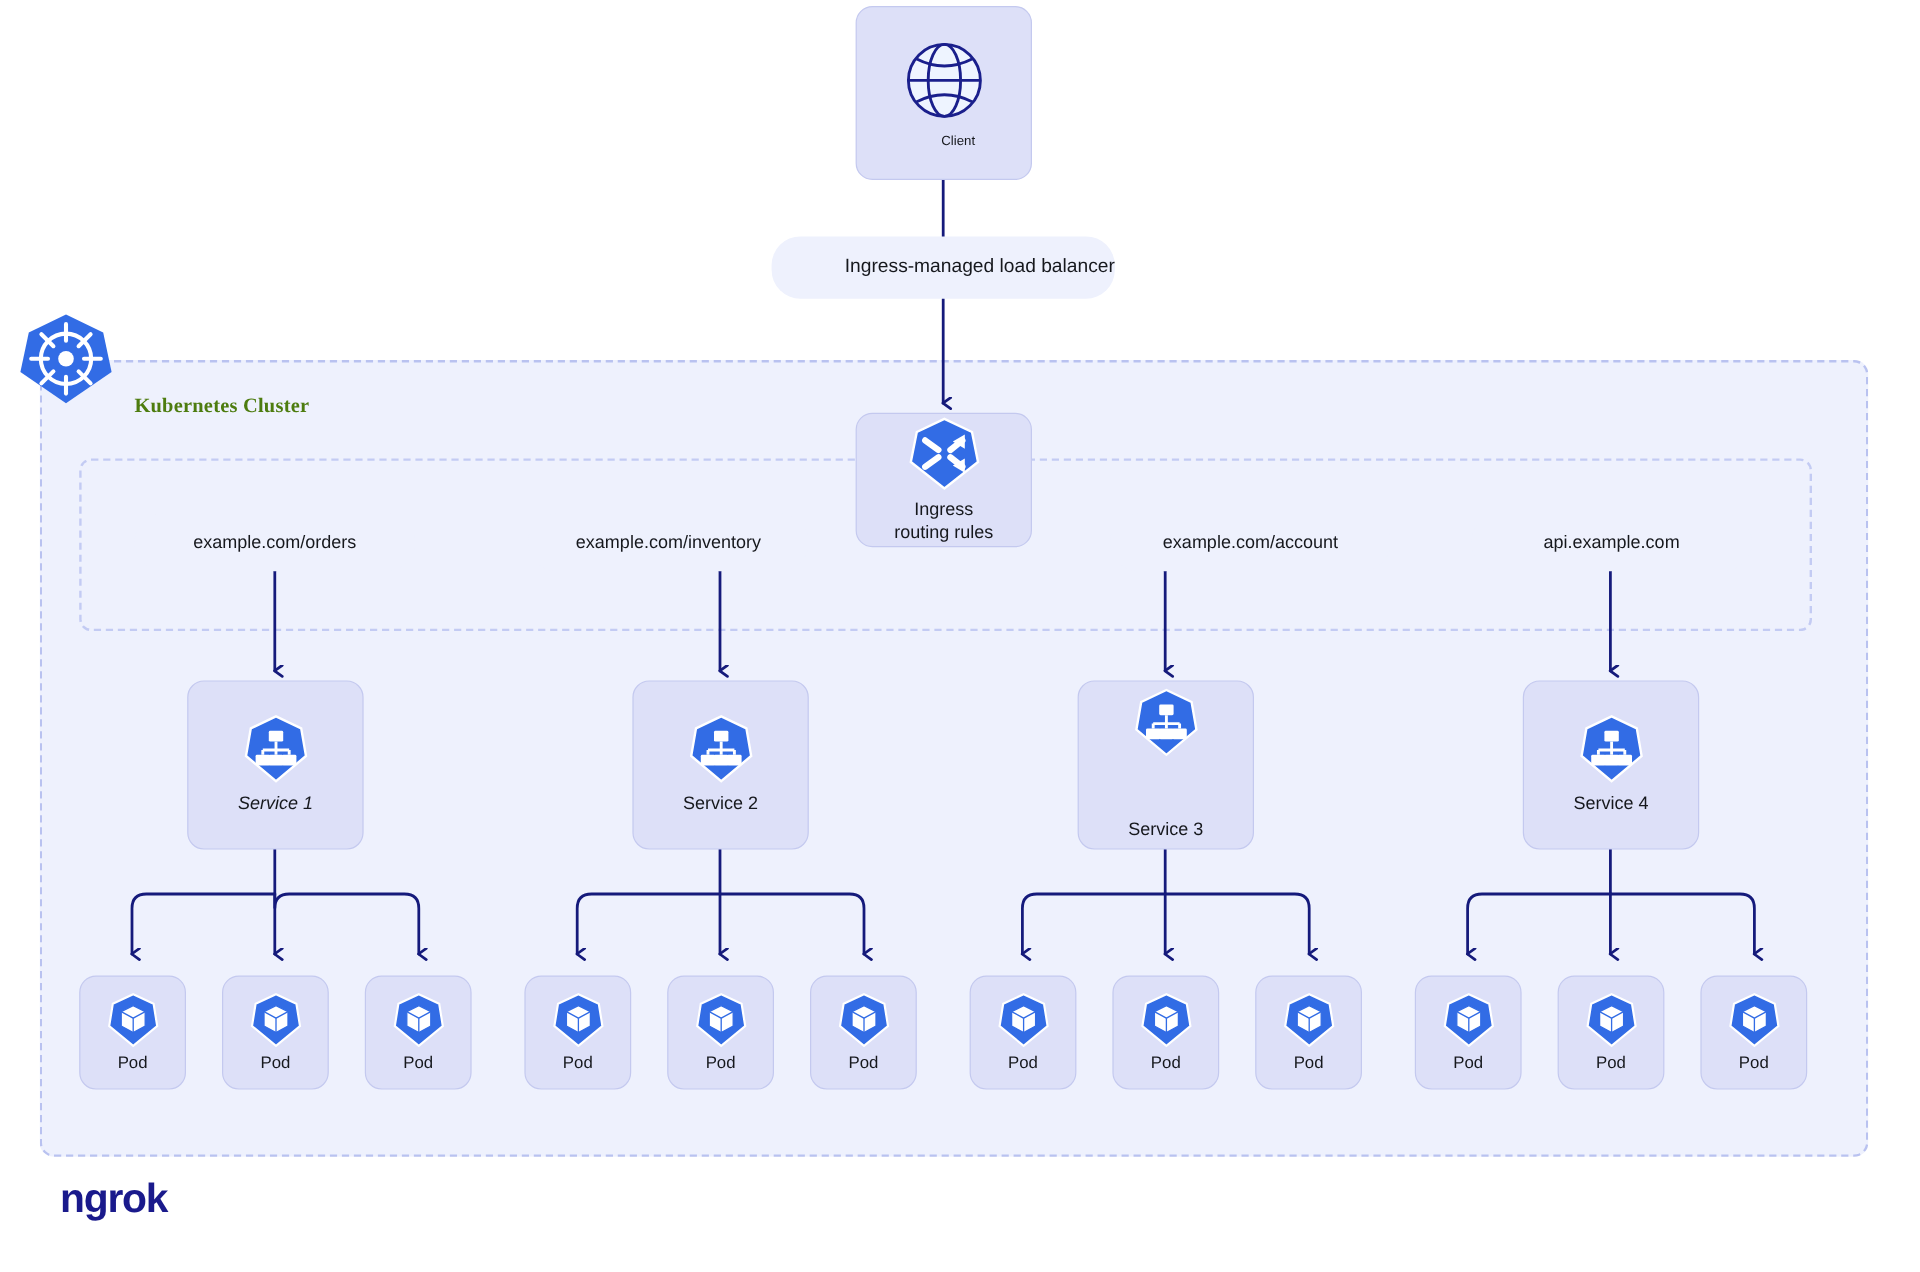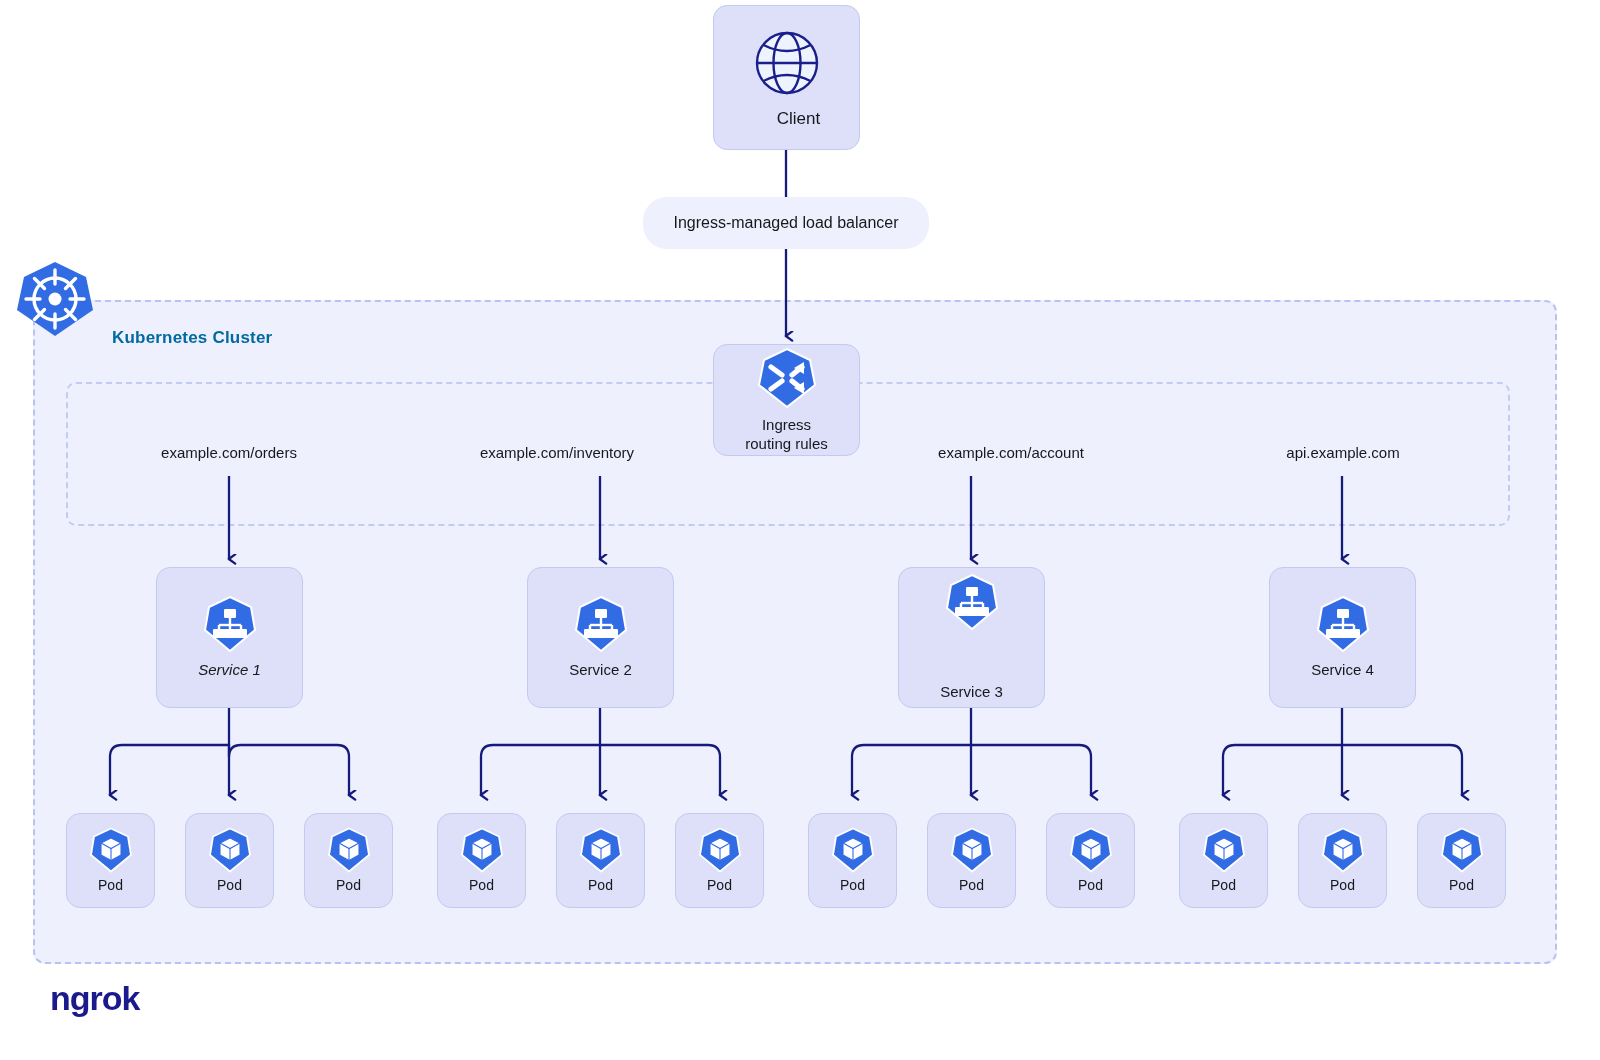--- a/index.html
+++ b/index.html
@@ -64,7 +64,7 @@
 
   
   #client{left:713px;top:5px;width:147px;height:145px;}
-  #client .node-label{margin-top:8px;font-size:17px;margin-left:24px;}
+  #client .node-label{margin-top:8px;font-size:11px;margin-left:24px;}
 
   
   #lb{left:643px;top:197px;width:286px;height:52px;}

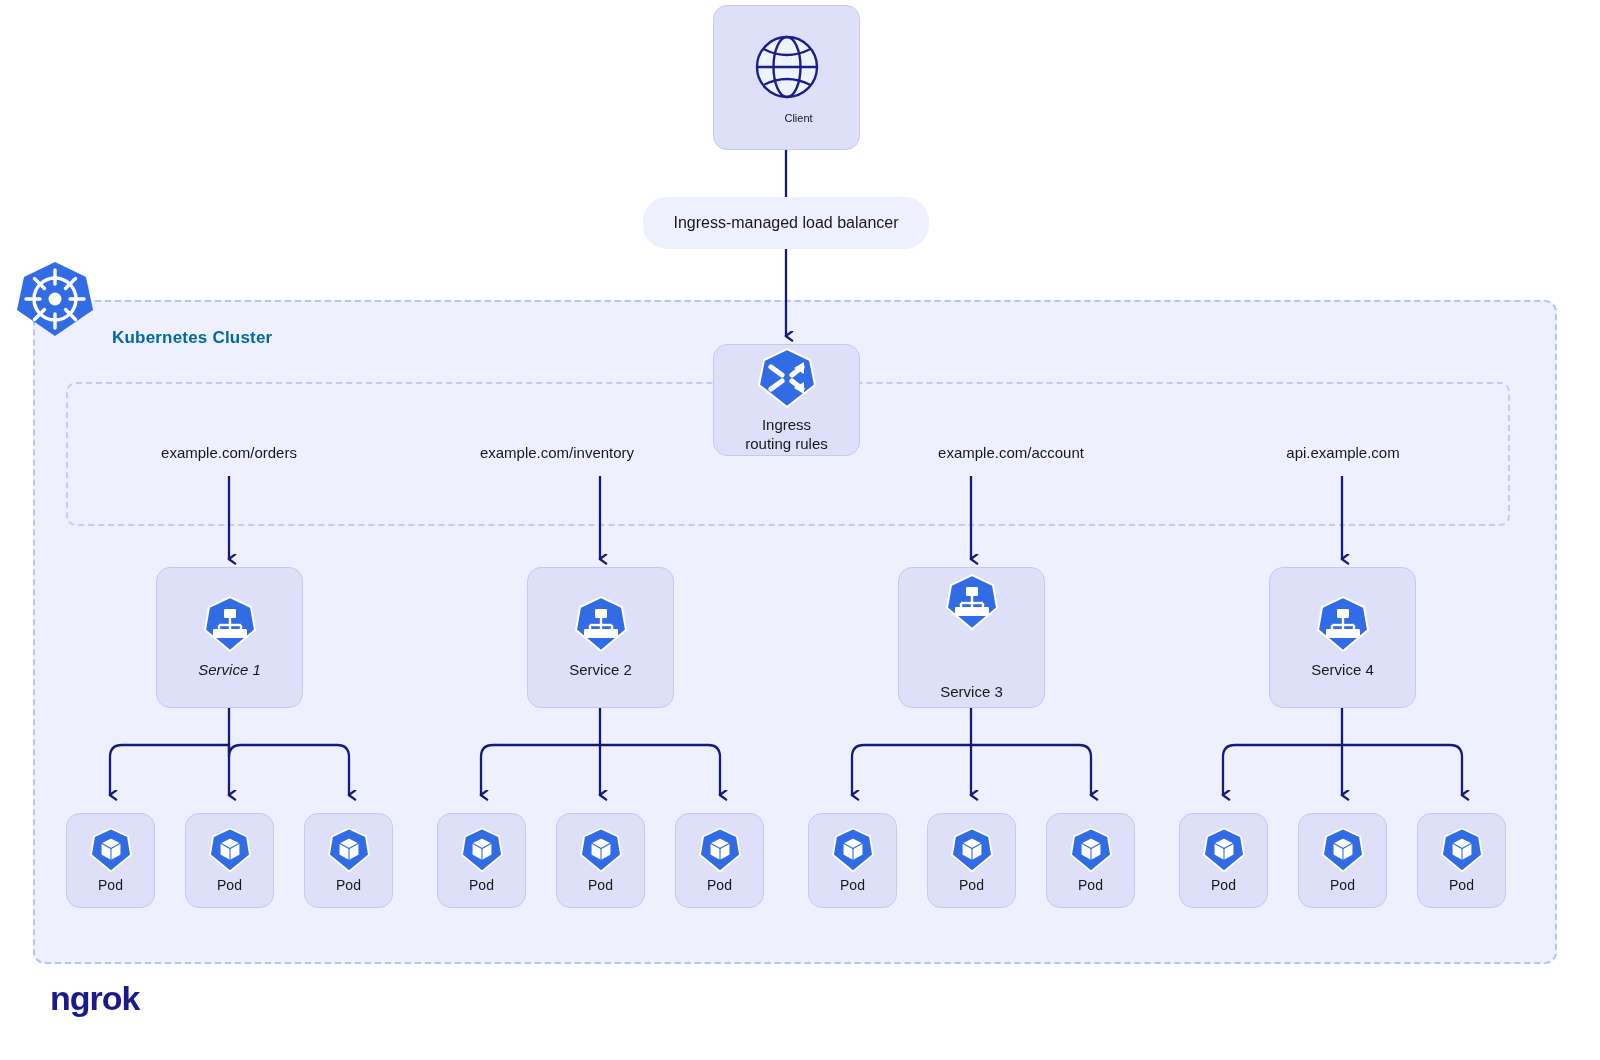--- a/index.html
+++ b/index.html
@@ -67,7 +67,7 @@
   #client .node-label{margin-top:8px;font-size:11px;margin-left:24px;}
 
   
-  #lb{left:643px;top:197px;width:286px;height:52px;}
+  #lb{left:643px;top:197px;width:286px;height:52px;justify-content:flex-end;}
 
   
   #ingress{left:713px;top:344px;width:147px;height:112px;}

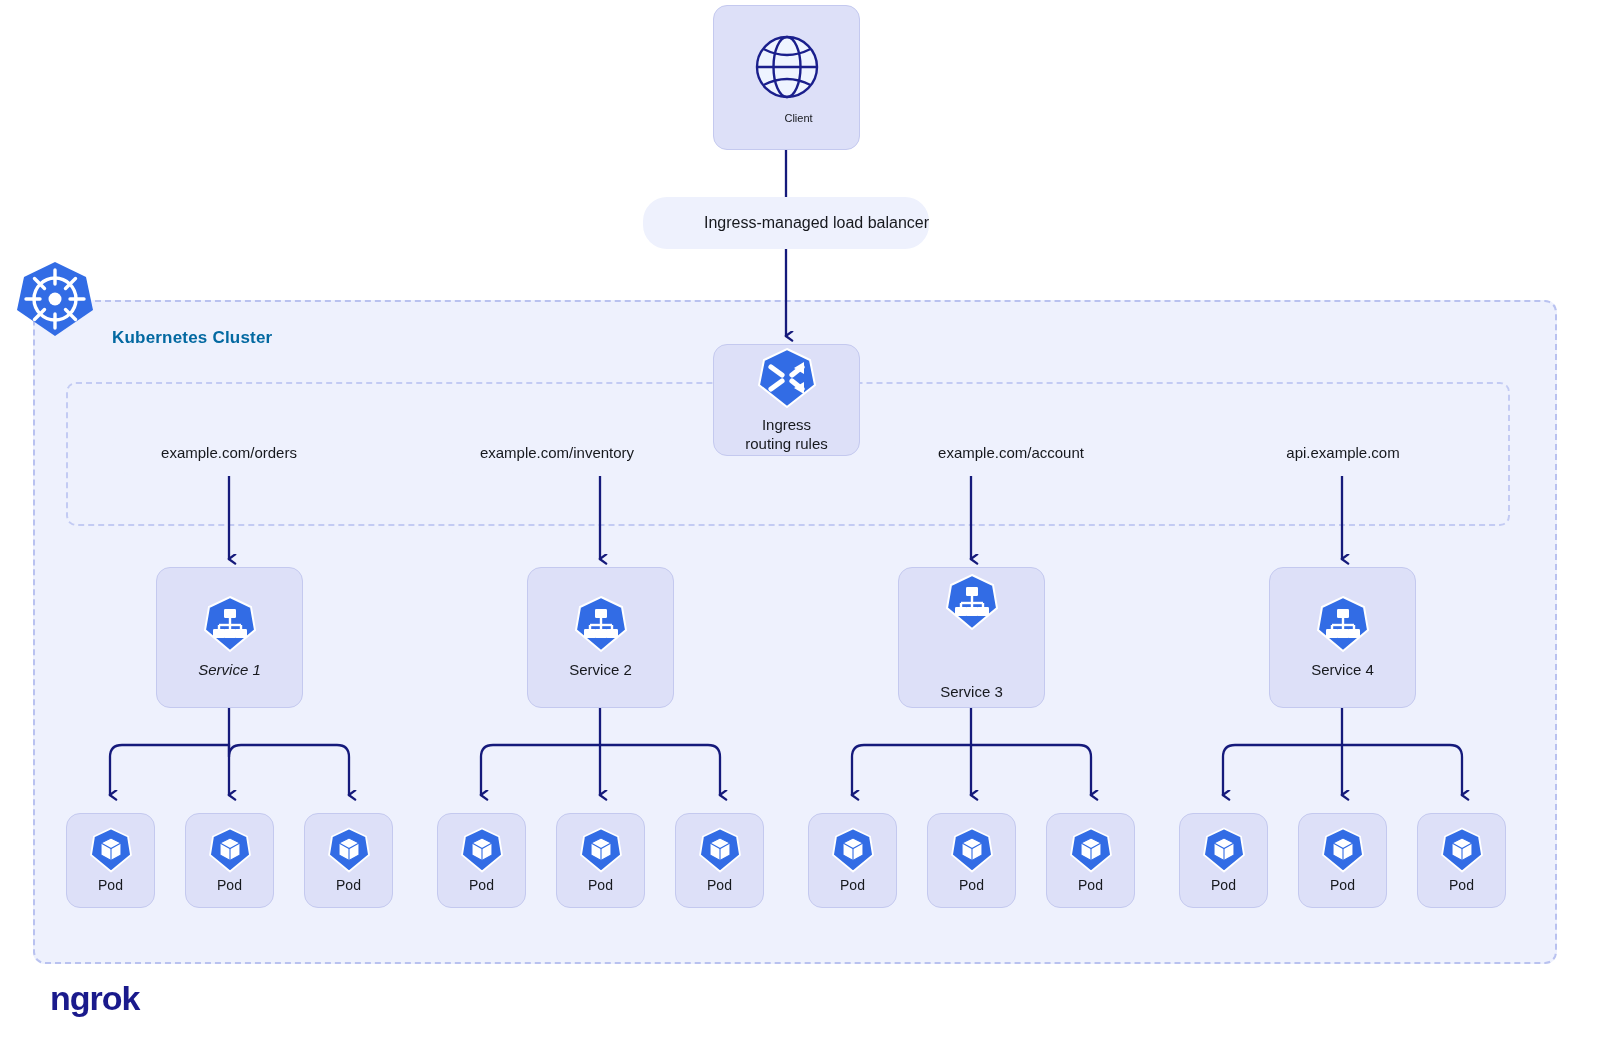--- a/index.html
+++ b/index.html
@@ -25,7 +25,7 @@
   }
   .cluster-title{
     position:absolute;left:112px;top:328px;z-index:6;
-    font-size:17px;font-weight:700;letter-spacing:.2px;color:#0369a1;
+    font-size:17px;font-weight:700;letter-spacing:.2px;color:#4d7c0f;font-family:Liberation Serif, serif;
   }
   .k8s-logo{
     position:absolute;left:14px;top:258px;width:82px;height:82px;z-index:7;

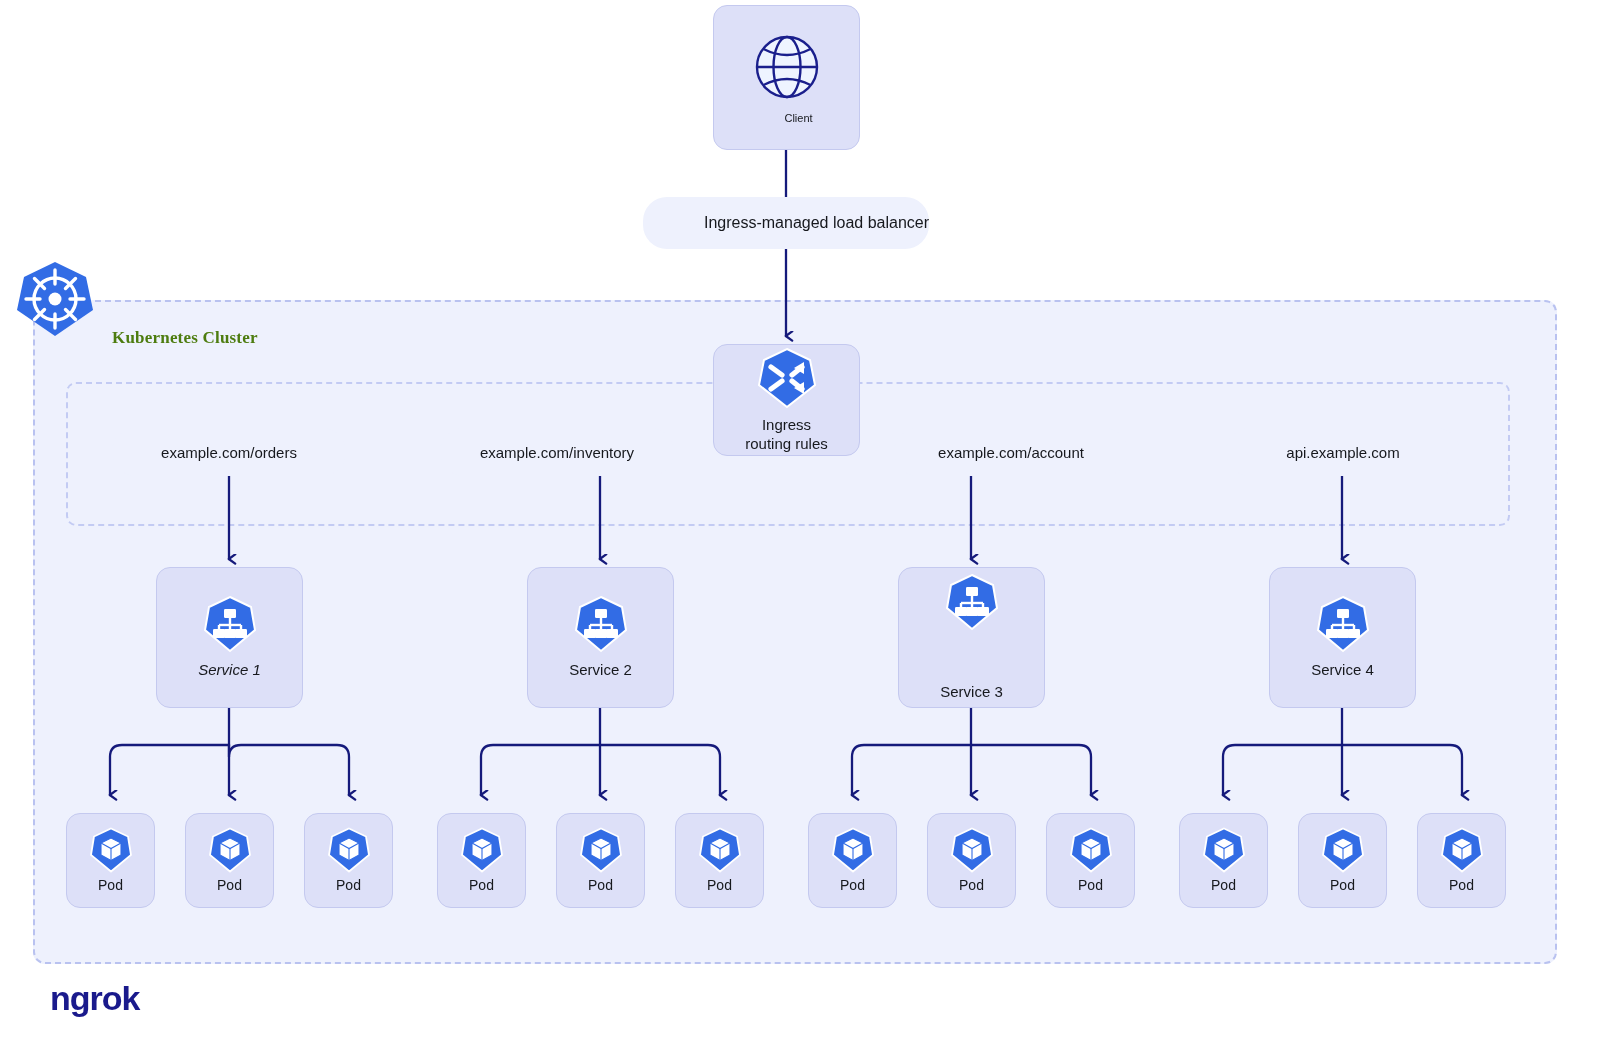--- a/index.html
+++ b/index.html
@@ -202,7 +202,7 @@
       <div class="pill route-pill" style="left: 440px; width: 234px;">
         <span>example.com/inventory</span>
       </div>
-      <div class="pill route-pill" style="left: 894px; width: 234px;">
+      <div class="pill route-pill" style="left: 925px; width: 234px;">
         <span>example.com/account</span>
       </div>
       <div class="pill route-pill" style="left: 1226px; width: 234px;">

